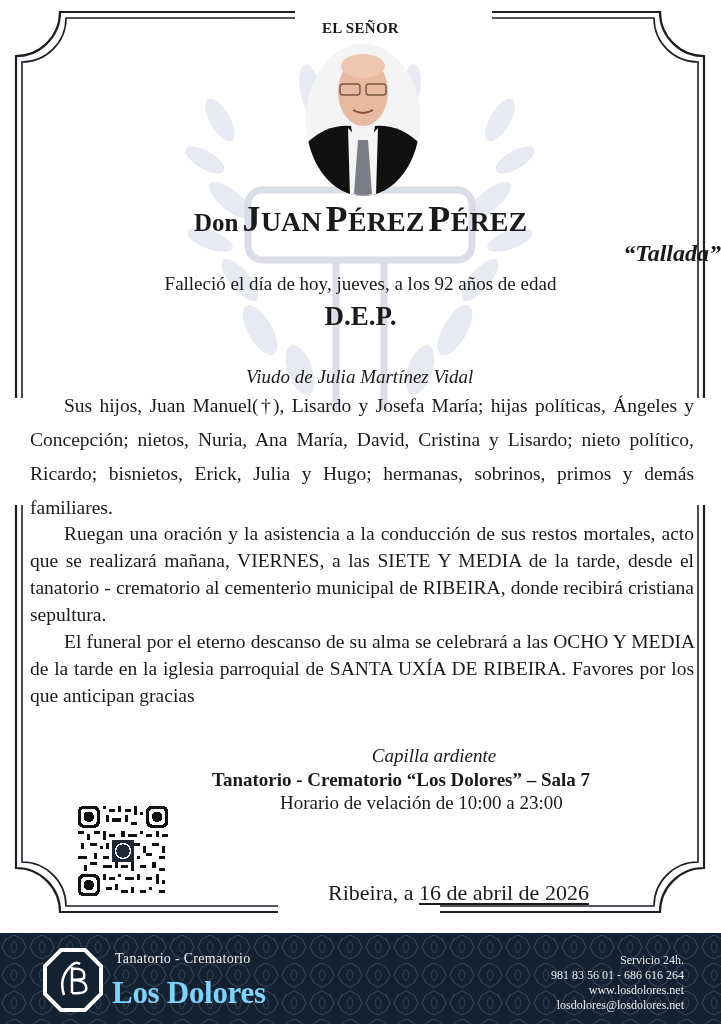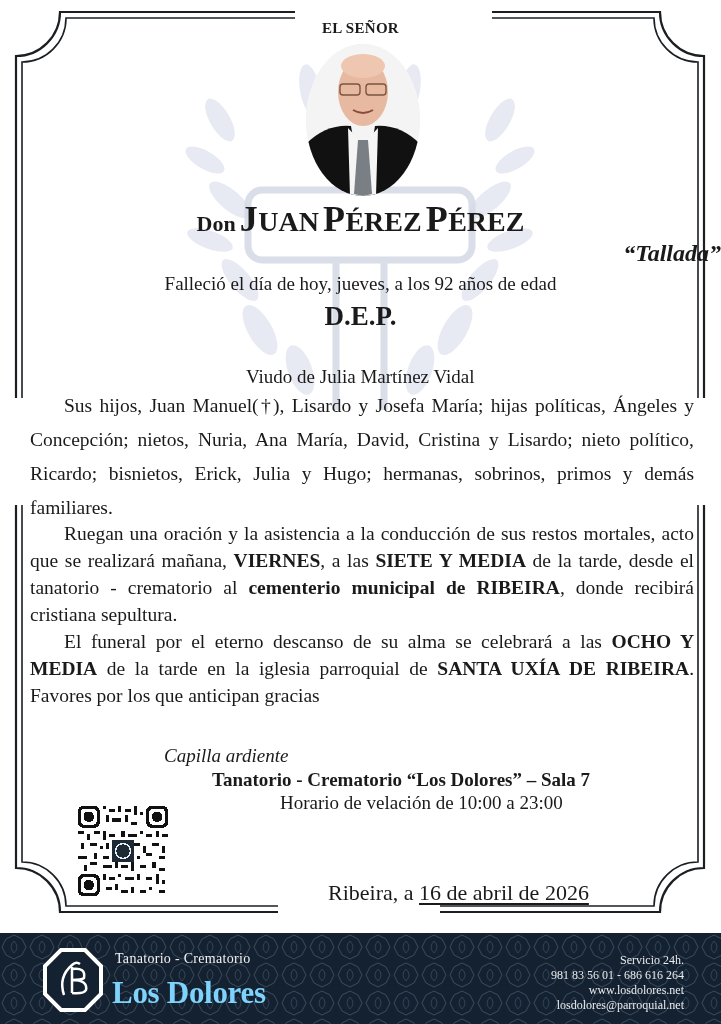--- a/index.html
+++ b/index.html
@@ -19,7 +19,7 @@
     border-radius: 50% / 50%; overflow: hidden; background: #f3f3f3;
   }
   .name-line { top: 198px; font-weight: bold; white-space: nowrap; }
-  .name-line .don { font-size: 22px; }
+  .name-line .don { font-size: 25px; }
   .name-line .big { font-size: 36px; letter-spacing: 0.5px; }
   .name-line .sc { font-size: 28px; }
   .nickname { top: 240px; font-size: 24px; font-weight: bold; font-style: italic; text-align: right; }

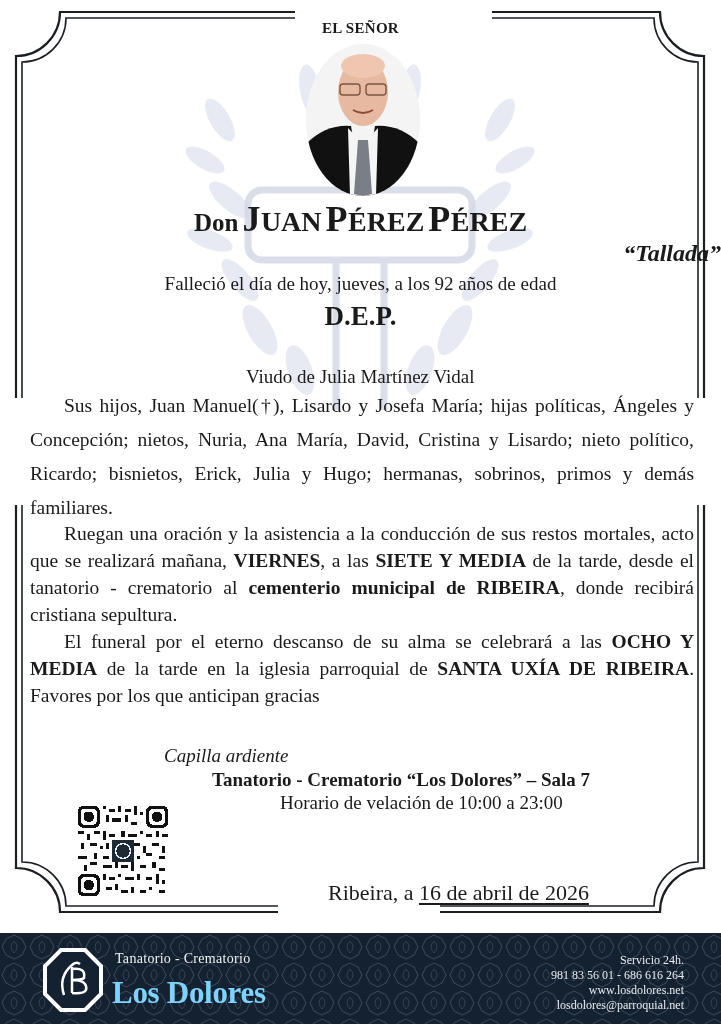--- a/index.html
+++ b/index.html
@@ -25,7 +25,7 @@
   .nickname { top: 240px; font-size: 24px; font-weight: bold; font-style: italic; text-align: right; }
   .death-line { top: 273px; font-size: 19px; }
   .dep { top: 301px; font-size: 27px; font-weight: bold; }
-  .widow { top: 366px; font-size: 19px; left: 246px; }
+  .widow { top: 366px; font-size: 19px; font-style: italic; left: 246px; }
   .para {
     position: absolute; left: 30px; width: 664px; font-size: 19.5px; line-height: 34px;
     text-align: justify;

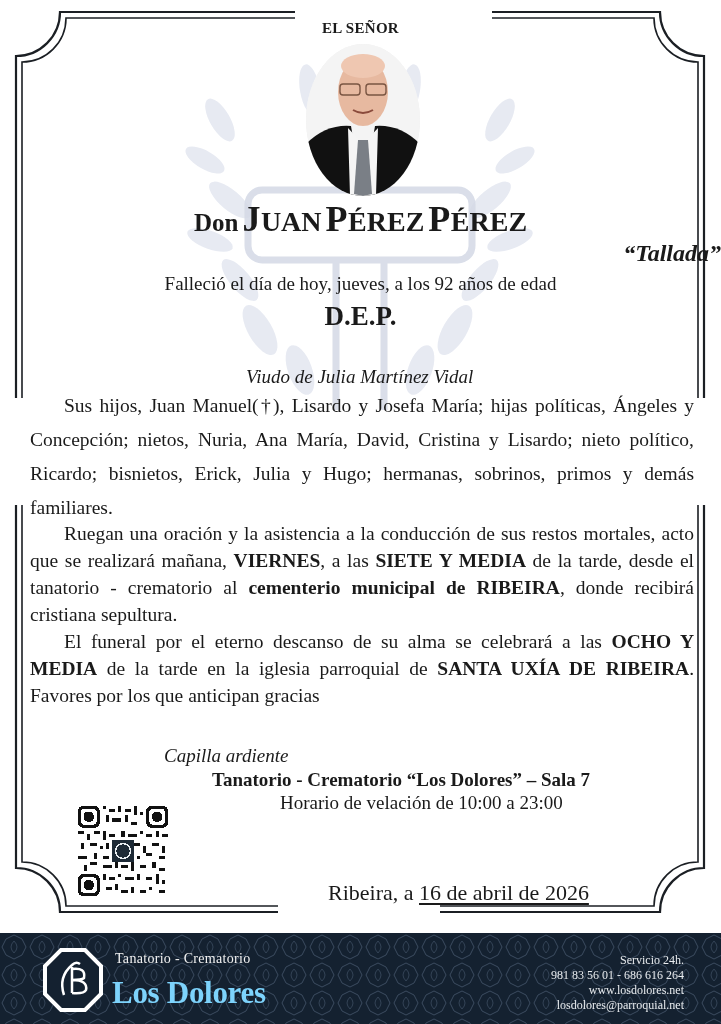--- a/index.html
+++ b/index.html
@@ -33,7 +33,7 @@
   .para .indent { display: inline-block; width: 34px; }
   .p1 { top: 389px; }
   .p2 { top: 520px; line-height: 27px; }
-  .p2 b { font-weight: bold; }
+  .p2 b { font-weight: normal; }
   .capilla { top: 745px; left: 204px; width: 500px; }
   .capilla .t1 { font-style: italic; font-size: 19px; text-align: left; display:block; margin-left: -40px;}
   .capilla .t2 { font-weight: bold; font-size: 19px; display:block; margin-top: 2px; white-space: nowrap; margin-left: 8px;}

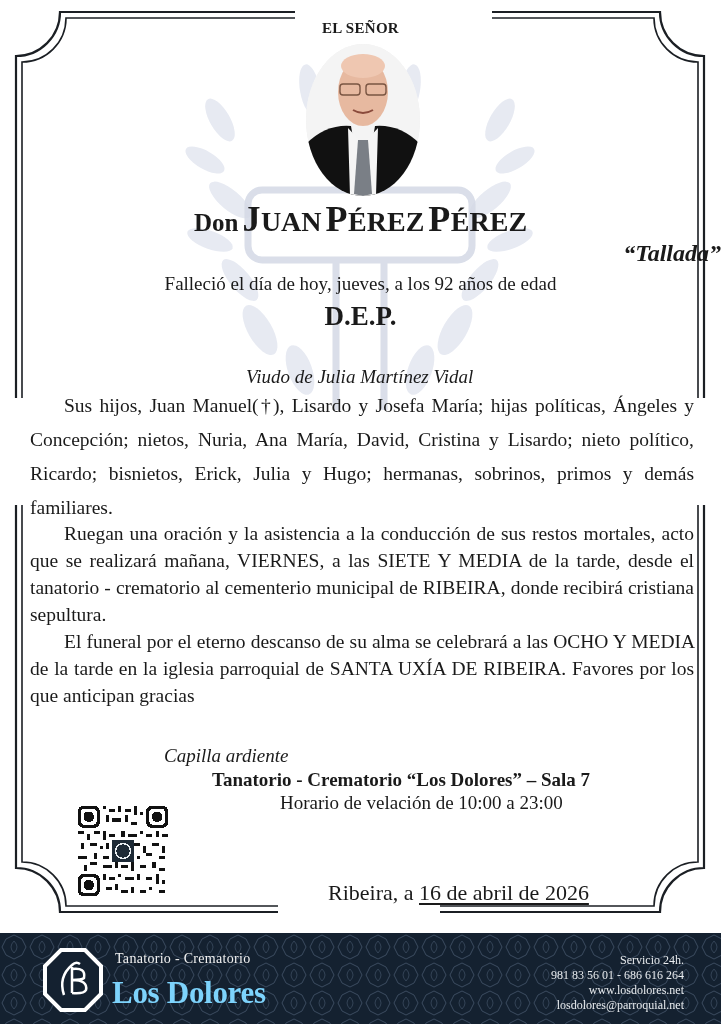--- a/index.html
+++ b/index.html
@@ -35,7 +35,7 @@
   .p2 { top: 520px; line-height: 27px; }
   .p2 b { font-weight: normal; }
   .capilla { top: 745px; left: 204px; width: 500px; }
-  .capilla .t1 { font-style: italic; font-size: 19px; text-align: left; display:block; margin-left: -40px;}
+  .capilla .t1 { font-style: italic; font-size: 19px; text-align: center; display:block; margin-left: -40px;}
   .capilla .t2 { font-weight: bold; font-size: 19px; display:block; margin-top: 2px; white-space: nowrap; margin-left: 8px;}
   .capilla .t3 { font-size: 19px; display:block; margin-top: 1px; margin-left: 76px;}
   .qr { position: absolute; left: 78px; top: 806px; width: 90px; height: 90px; }

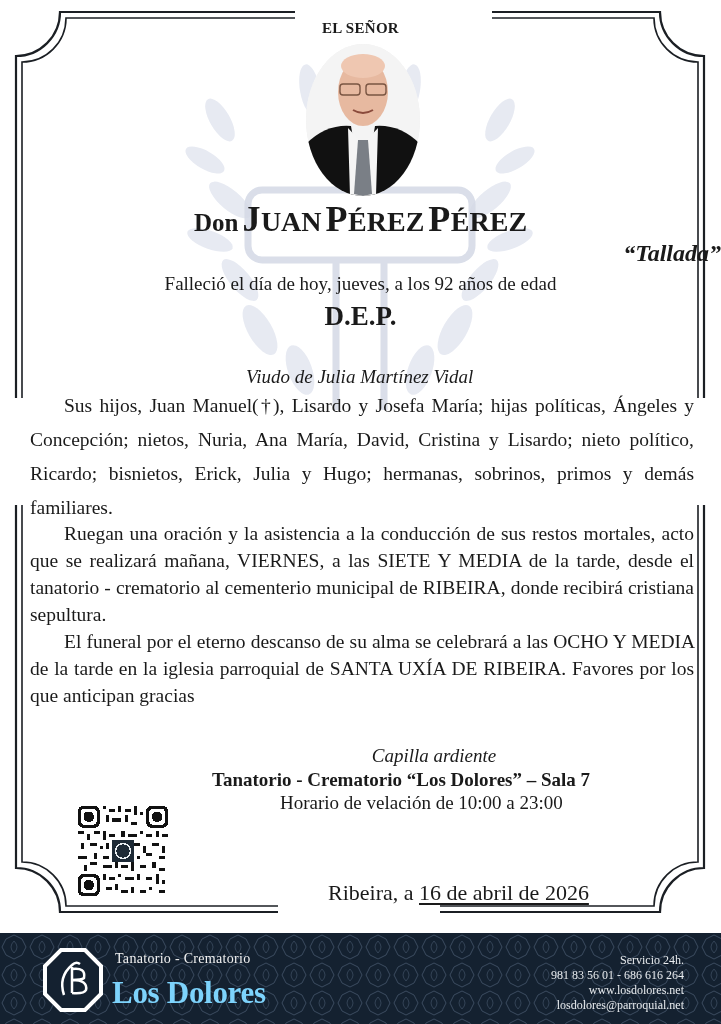--- a/index.html
+++ b/index.html
@@ -241,7 +241,7 @@
     <div>Servicio 24h.</div>
     <div>981 83 56 01 - 686 616 264</div>
     <div>www.losdolores.net</div>
-    <div>losdolores@parroquial.net</div>
+    <div>losdolores@losdolores.net</div>
   </div>
 </div>
 

